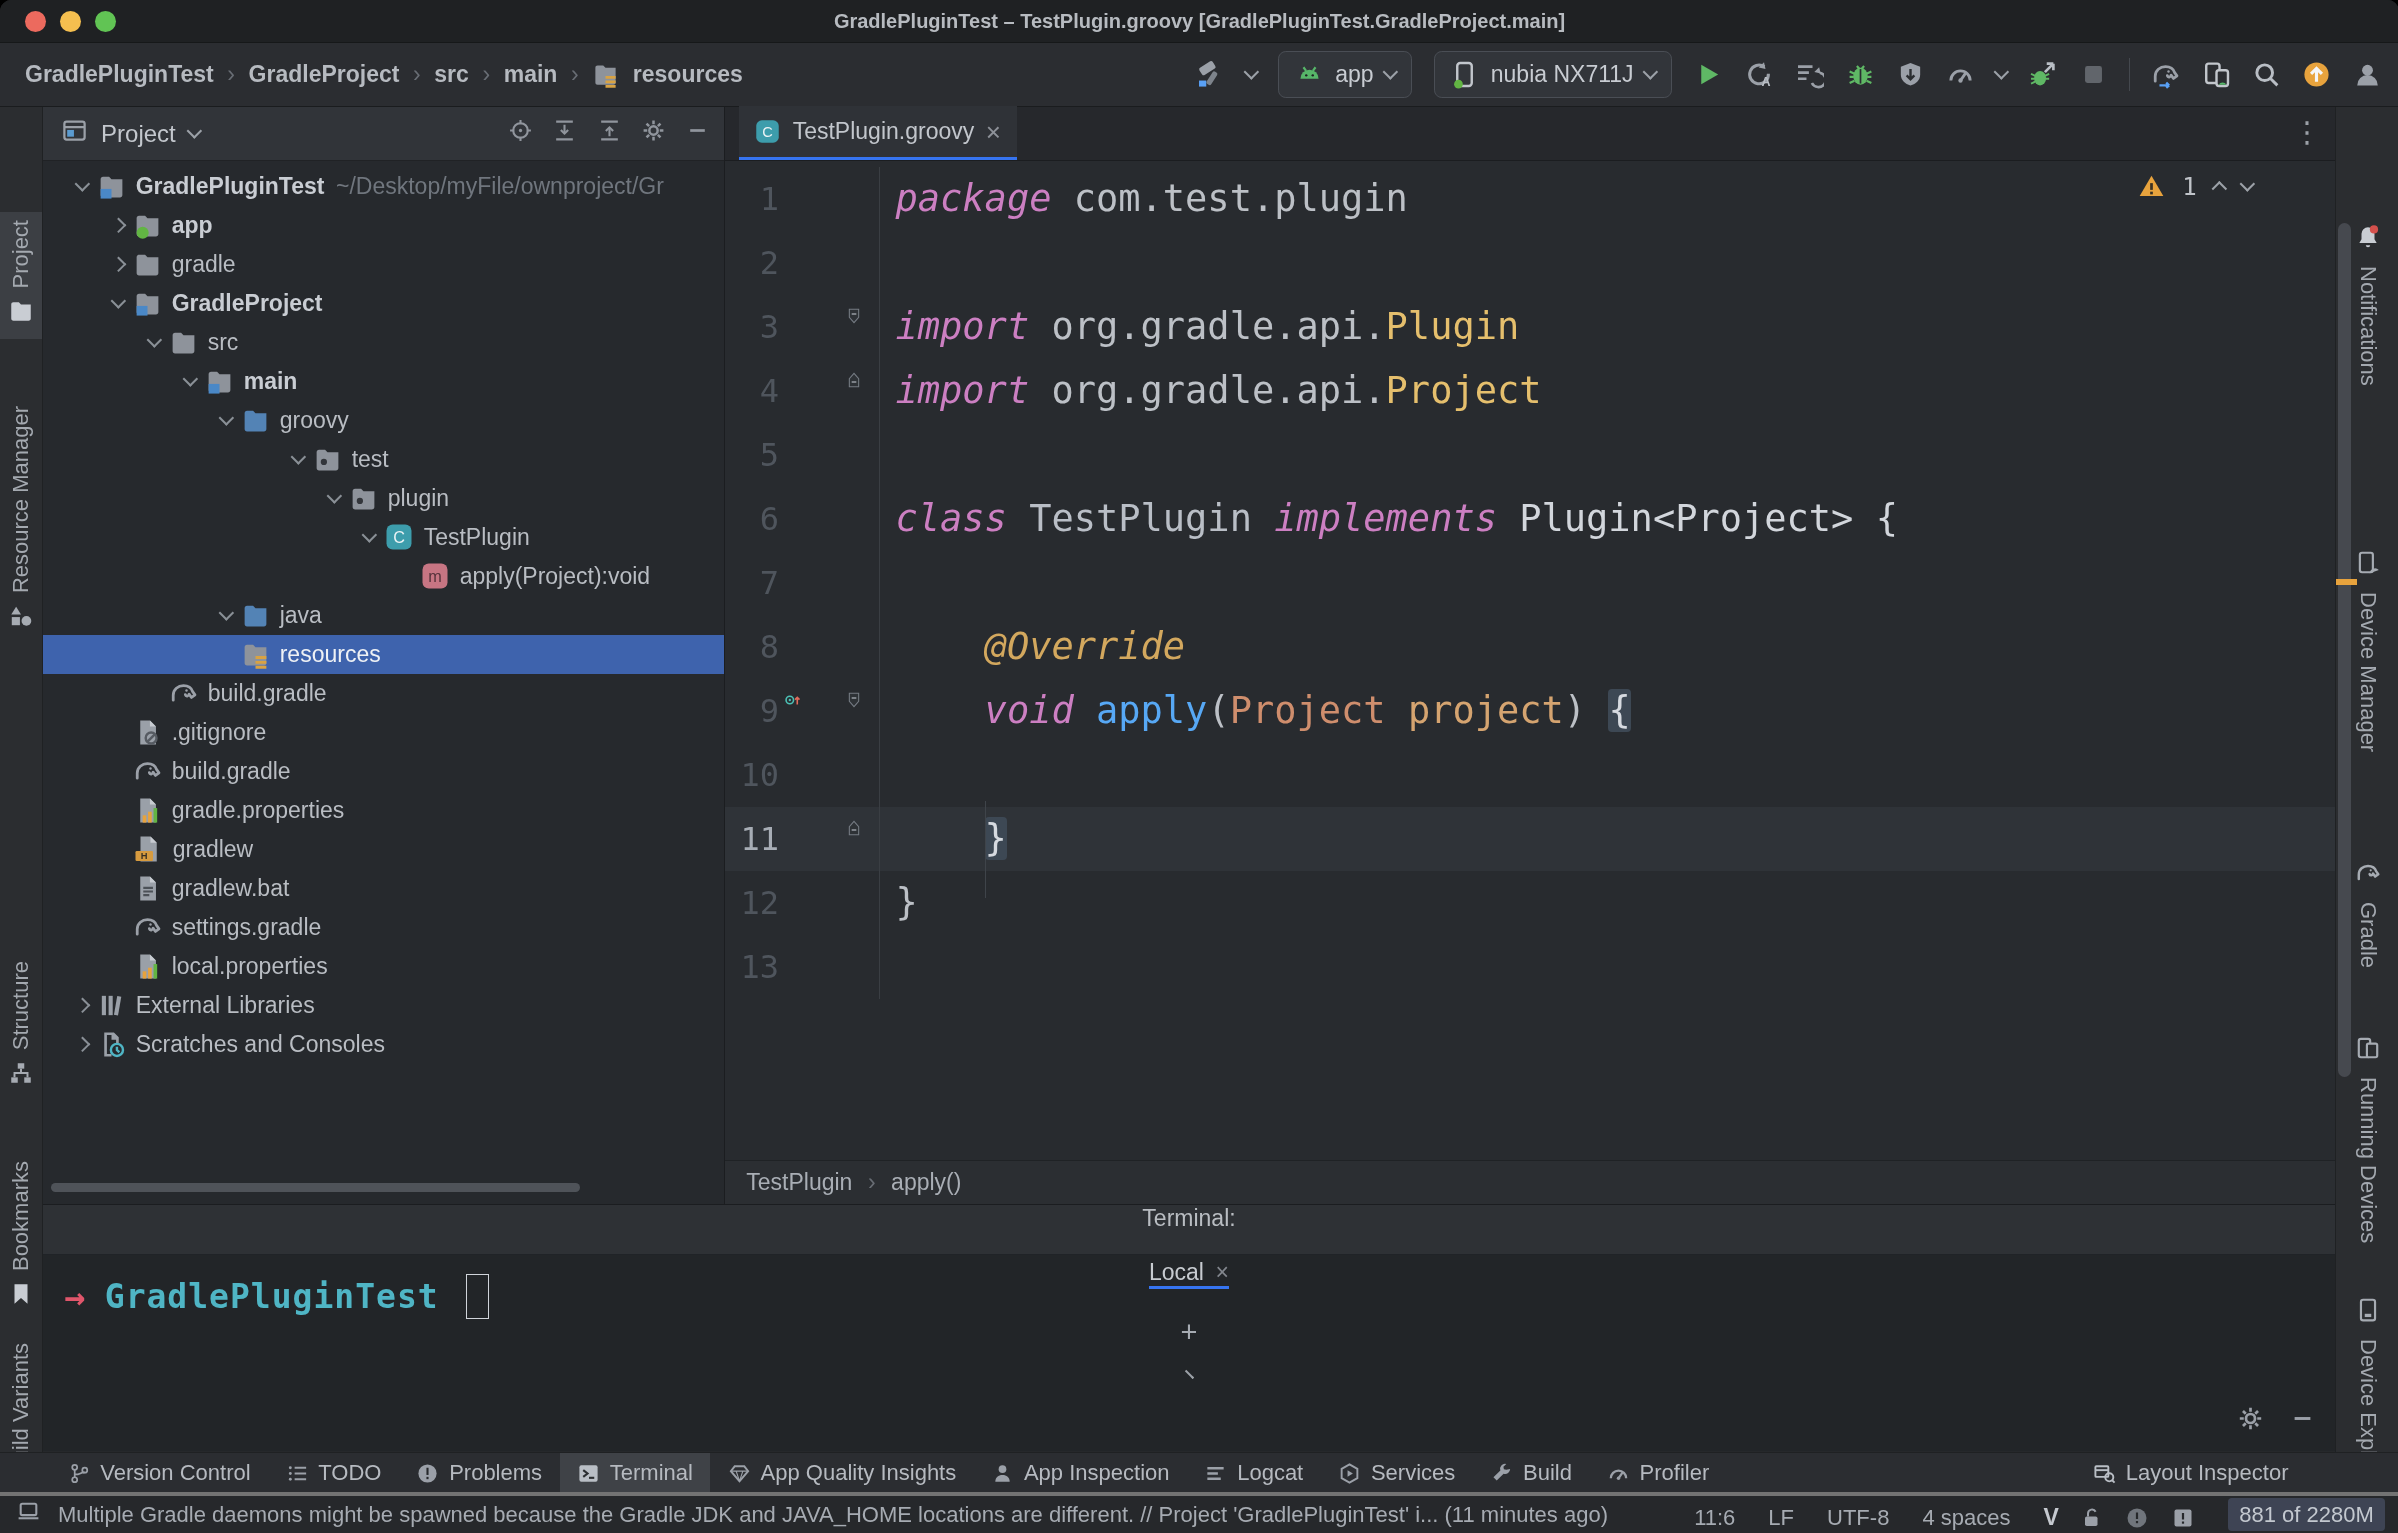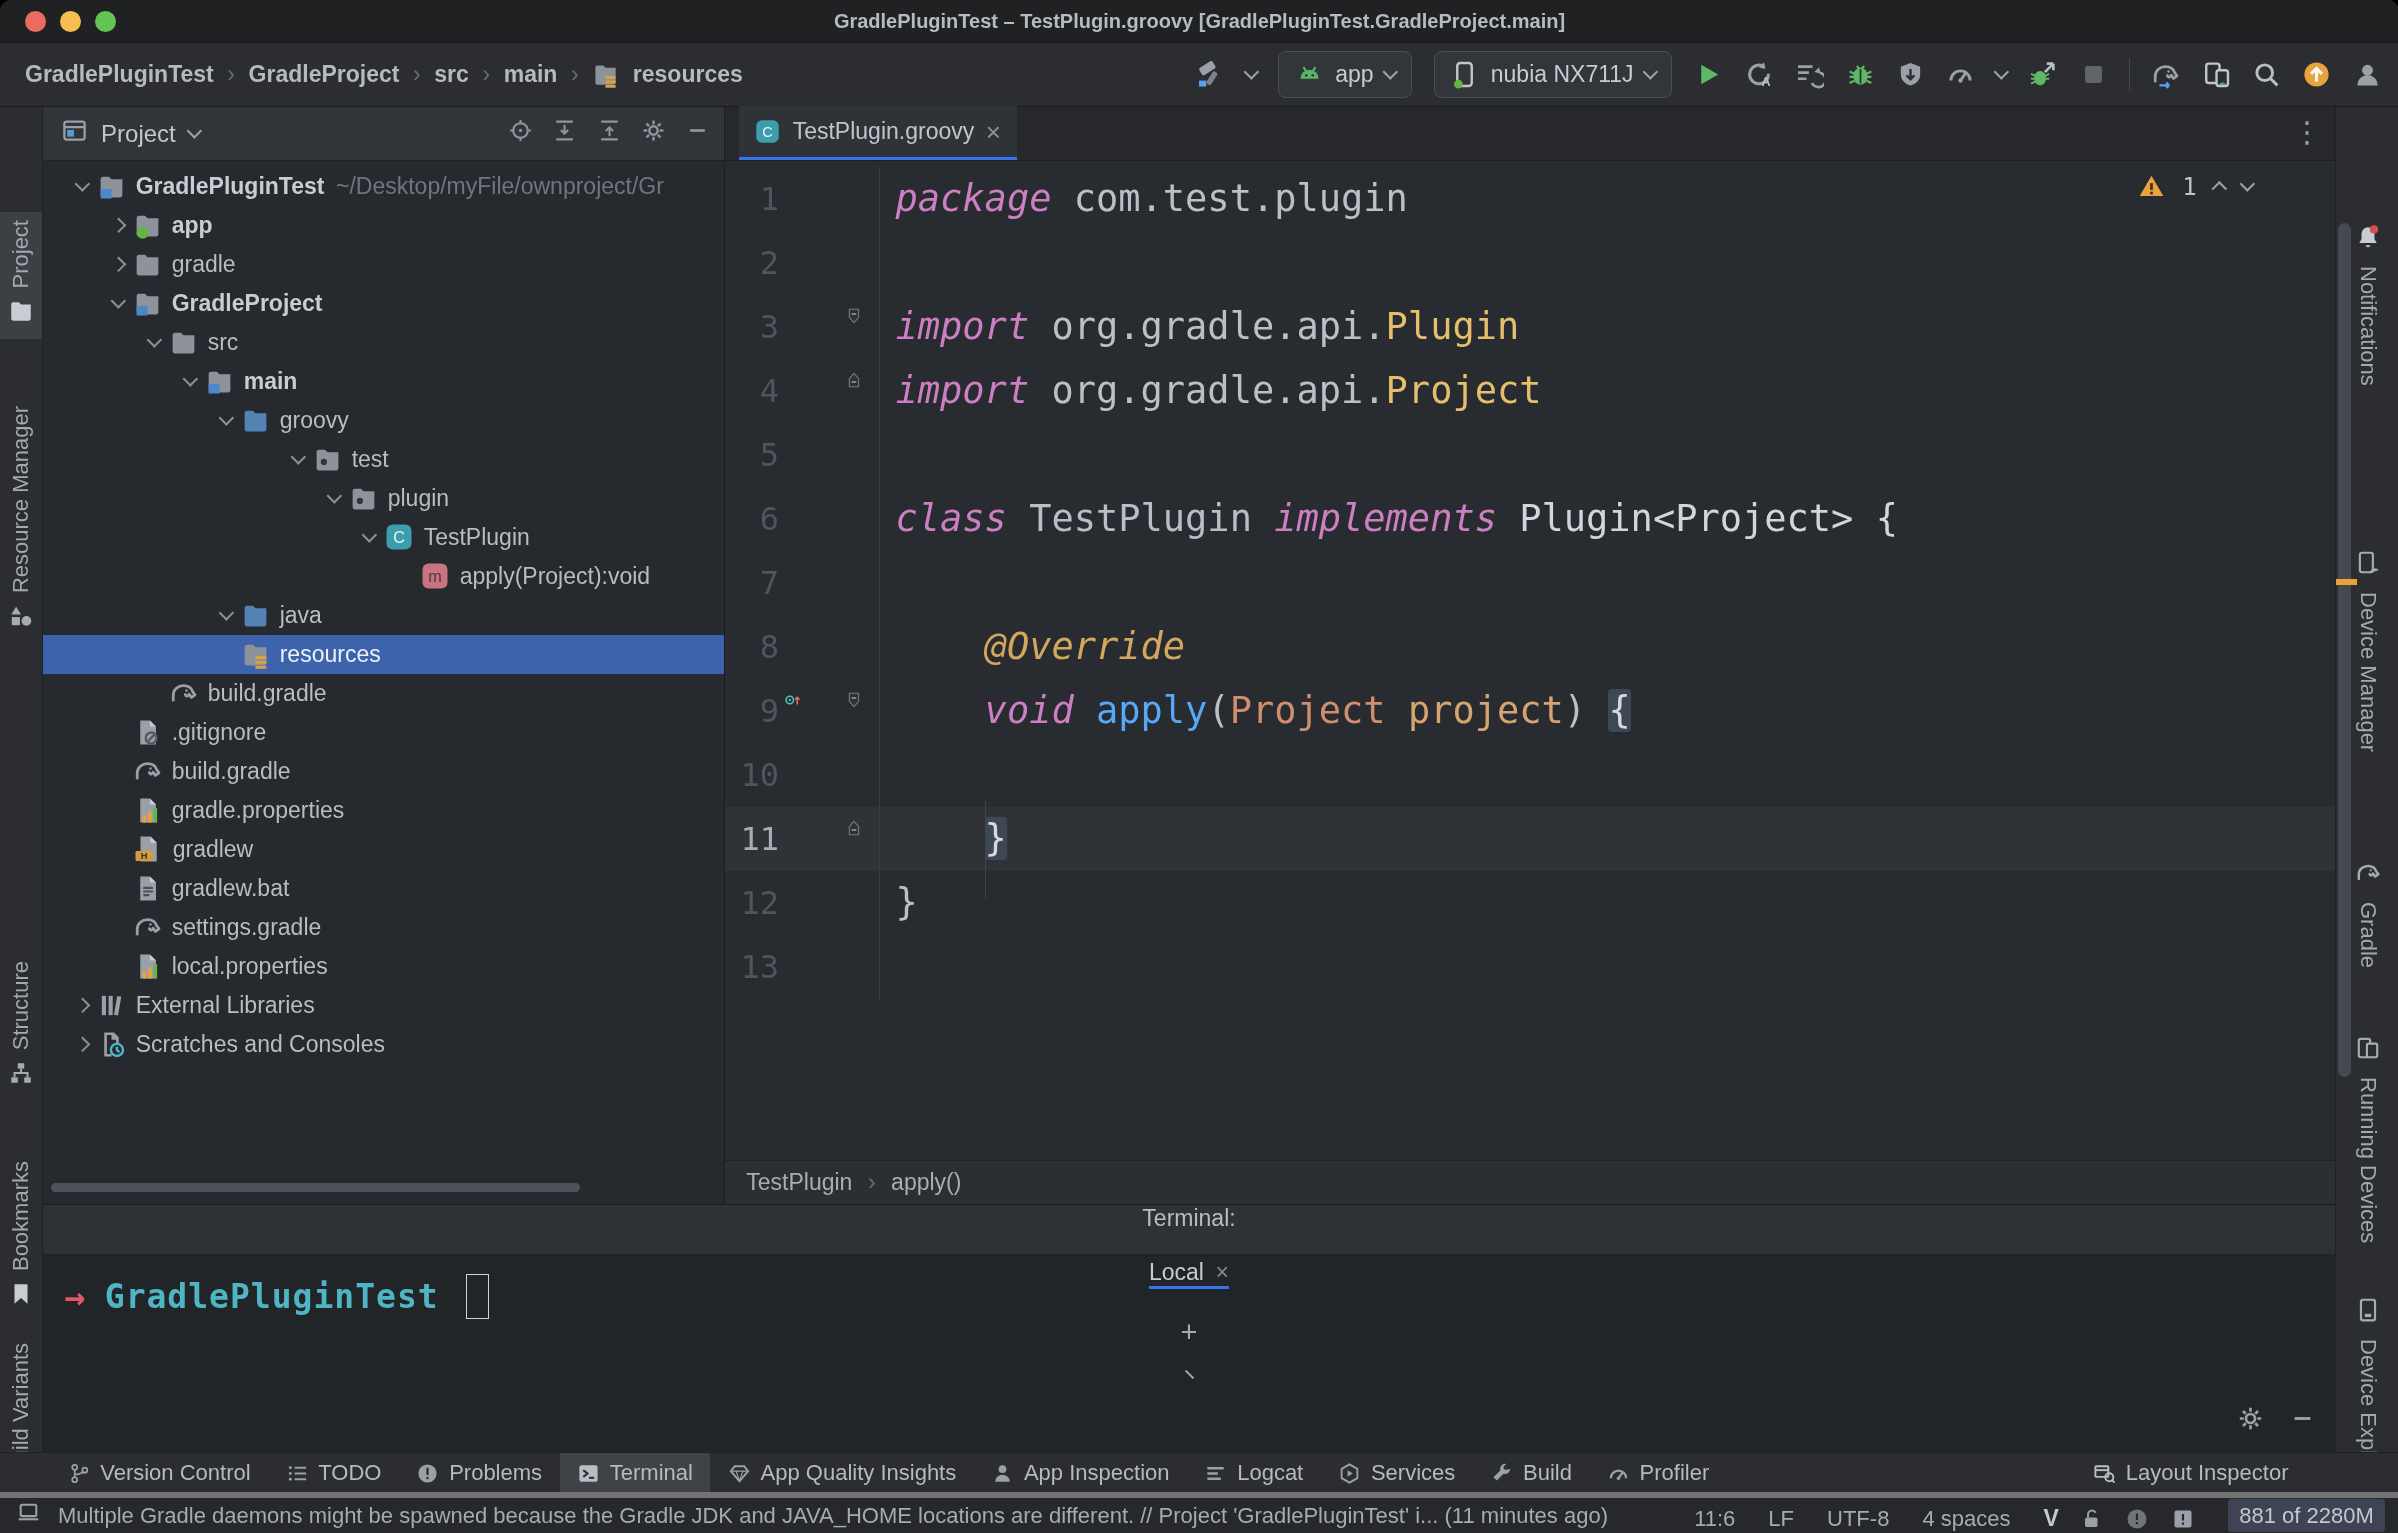--- a/index.html
+++ b/index.html
@@ -121,7 +121,7 @@
   .bb-item .ticon{font-size:23px;display:inline-flex;}
   .bb-right{margin-left:auto;display:flex;align-items:center;height:100%;padding-right:93px;}
 
-  .statusbar{position:absolute;left:0;top:1492px;width:100%;height:41px;background:#26282b;border-top:6px solid #737373;
+  .statusbar{position:absolute;left:0;top:1492px;width:100%;height:41px;background:#26282b;border-top:4px solid #737373;
              display:flex;align-items:center;font-size:22px;color:#a6abb2;}
   .sb-left{display:flex;align-items:center;gap:17.5px;padding-left:15.5px;min-width:0;flex:1;}
   .sb-left .ticon{font-size:25px;flex:none;}

